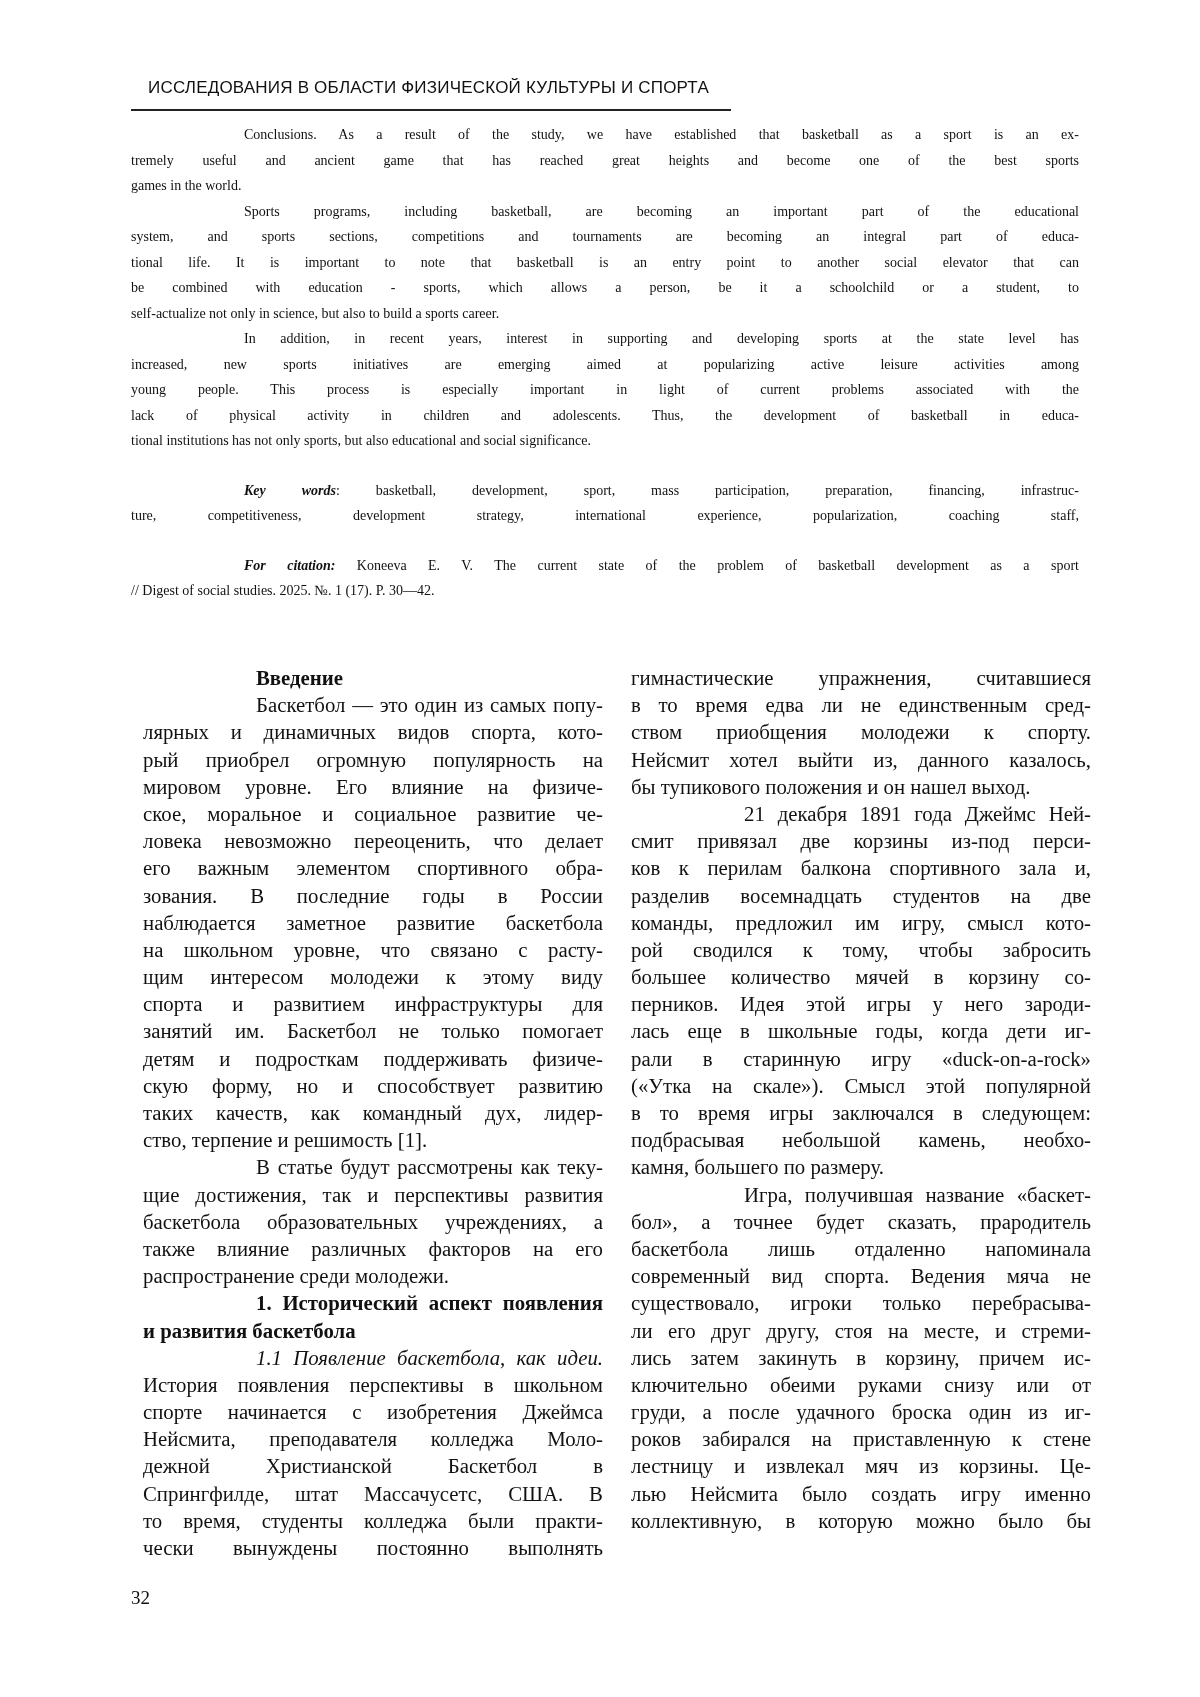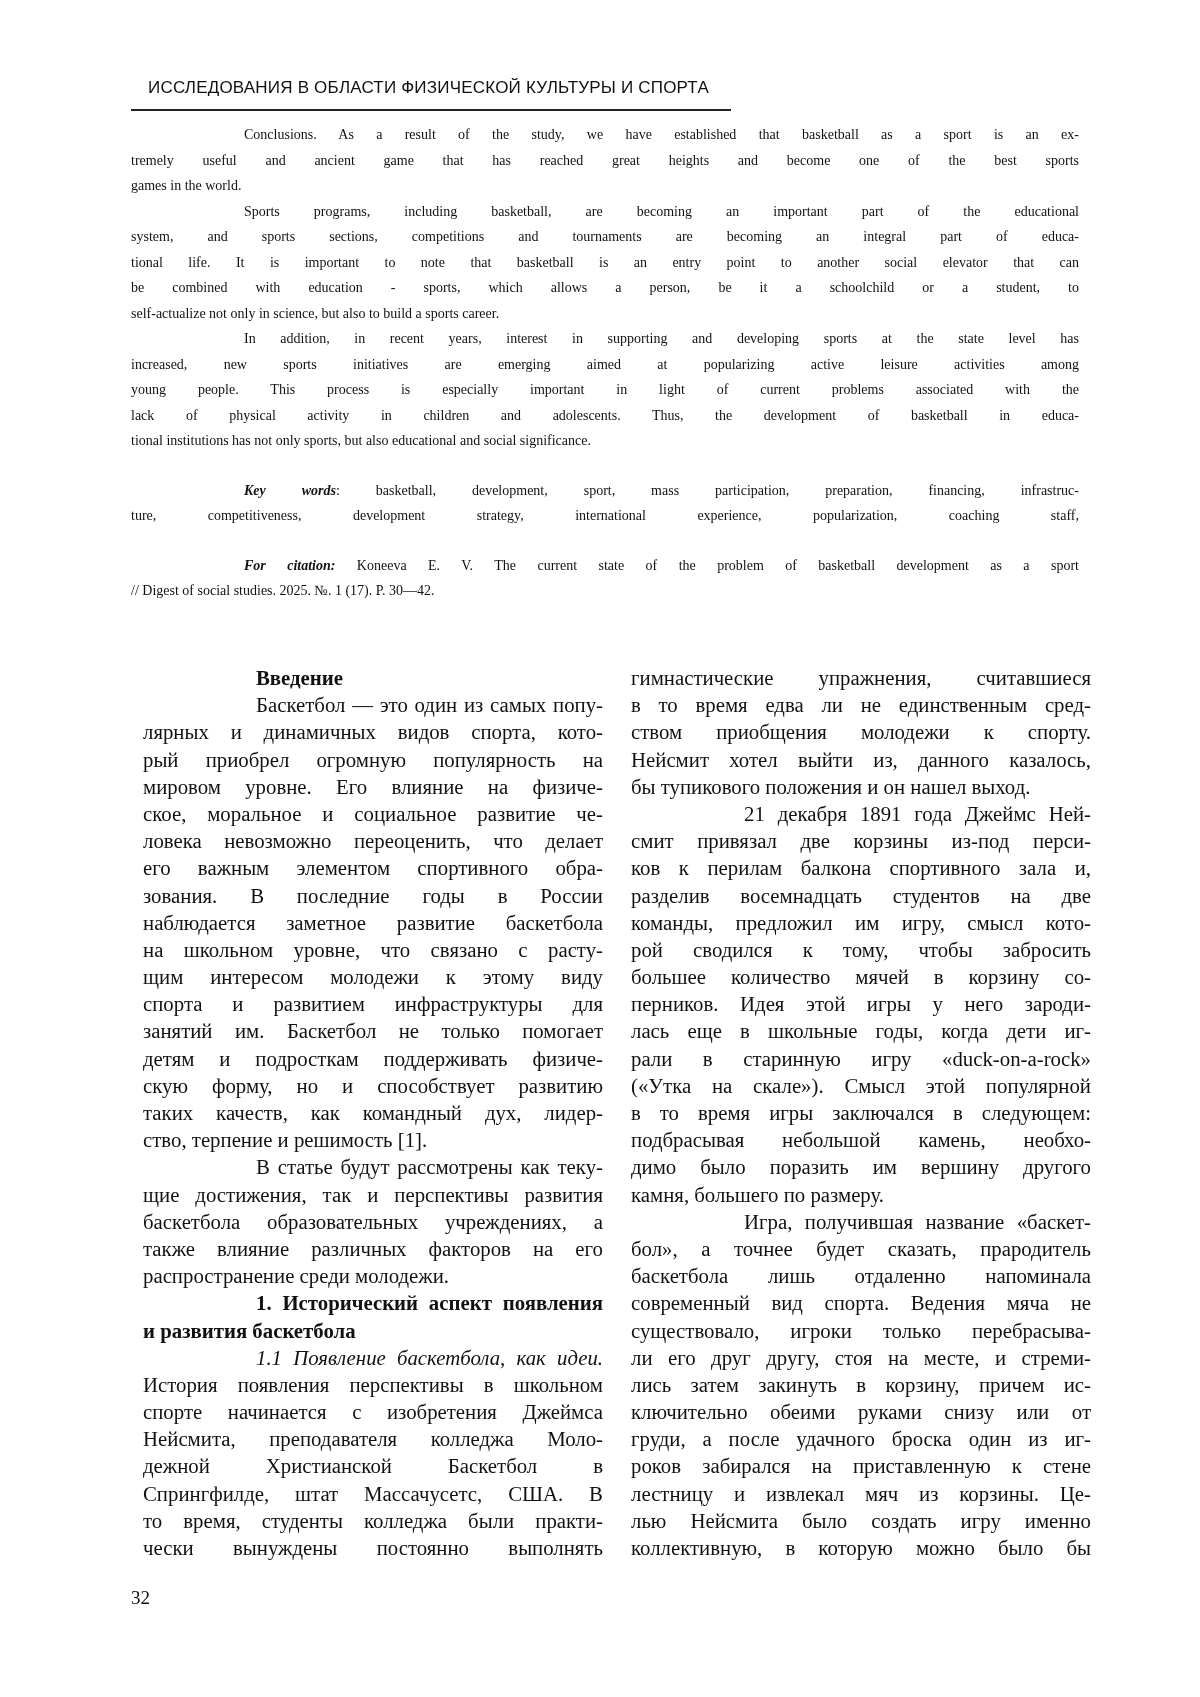--- a/index.html
+++ b/index.html
@@ -140,7 +140,6 @@
     <span class="line">(«Утка на скале»). Смысл этой популярной</span>
     <span class="line">в то время игры заключался в следующем:</span>
     <span class="line">подбрасывая небольшой камень, необхо-</span>
-    <span class="line">димо было поразить им вершину другого</span>
     <span class="line last">камня, большего по размеру.</span>
   </div>
   <div class="para">

